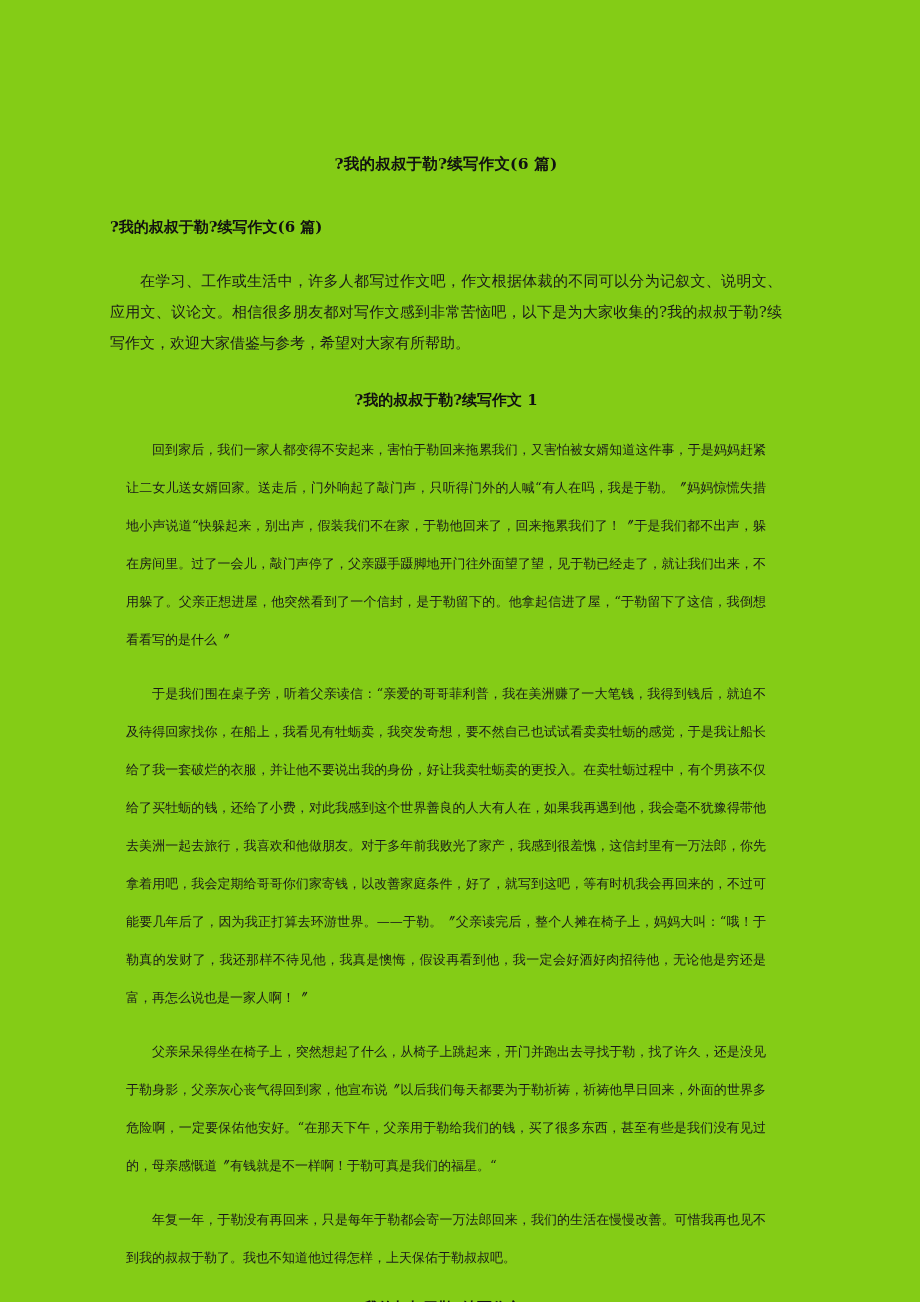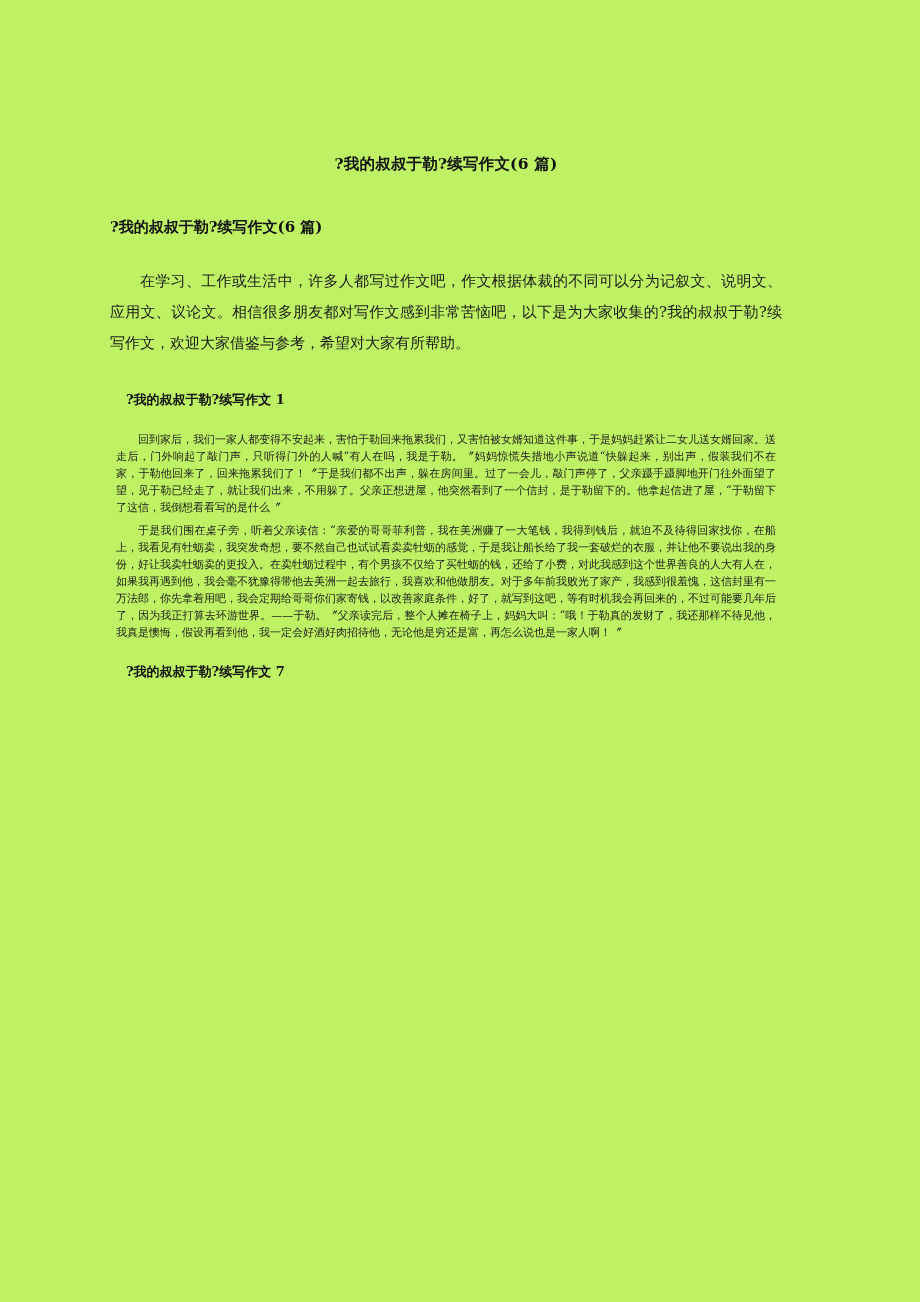--- a/index.html
+++ b/index.html
@@ -21,7 +21,7 @@
     box-sizing: border-box;
     padding: 0;
     overflow: hidden;
-    background: #bef264;
+    background: #84cc16;
   }
   .content {
     position: absolute;

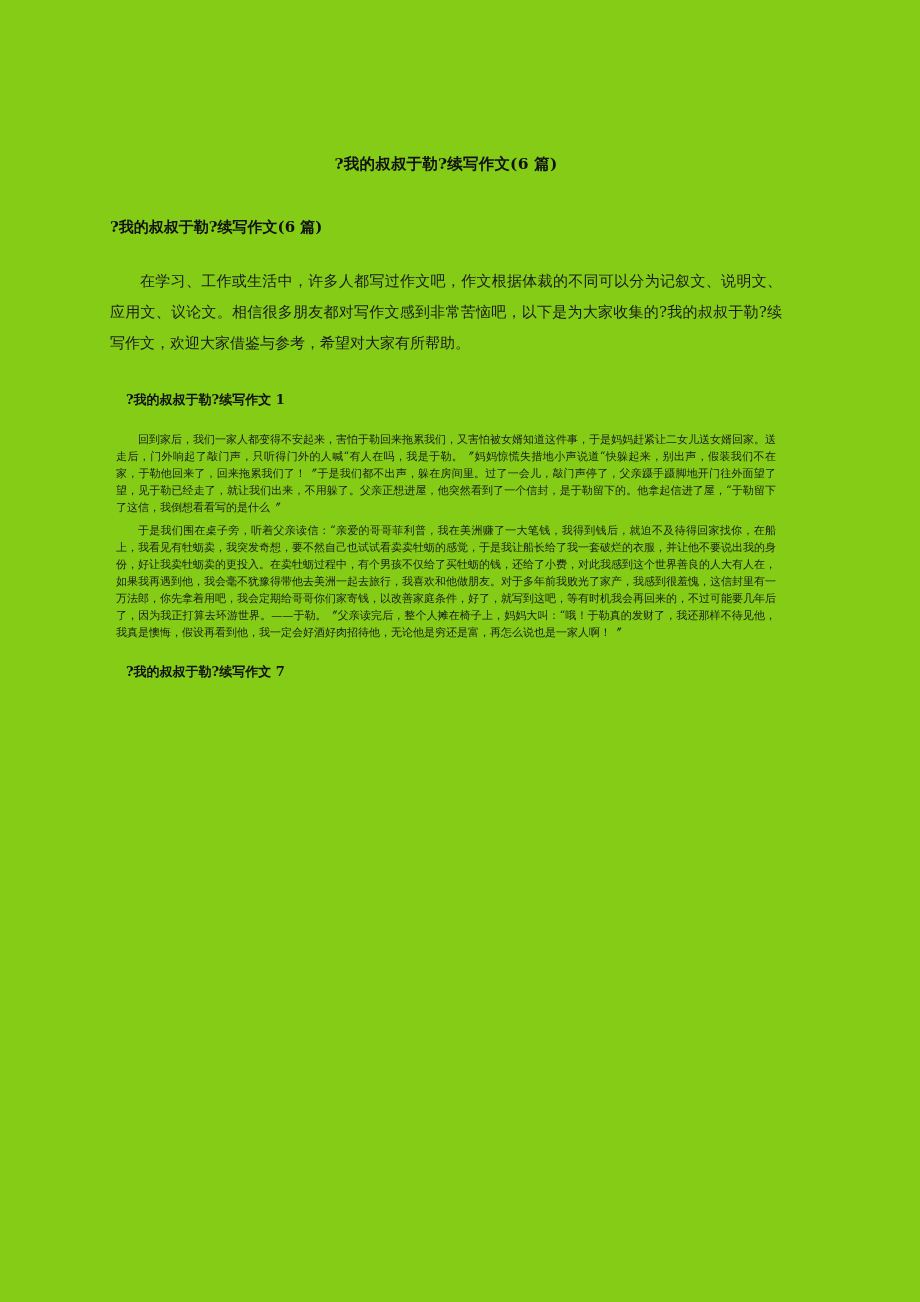--- a/index.html
+++ b/index.html
@@ -55,11 +55,11 @@
     margin: 16px 0 26px 0;
   }
   .section-heading {
-    font-size: 13px;
+    font-size: 15px;
     font-weight: bold;
     line-height: 30px;
-    text-align: left;
-    margin: 16px;
+    text-align: center;
+    margin: 8px;
     color: #111111;
   }
   p.body-para {

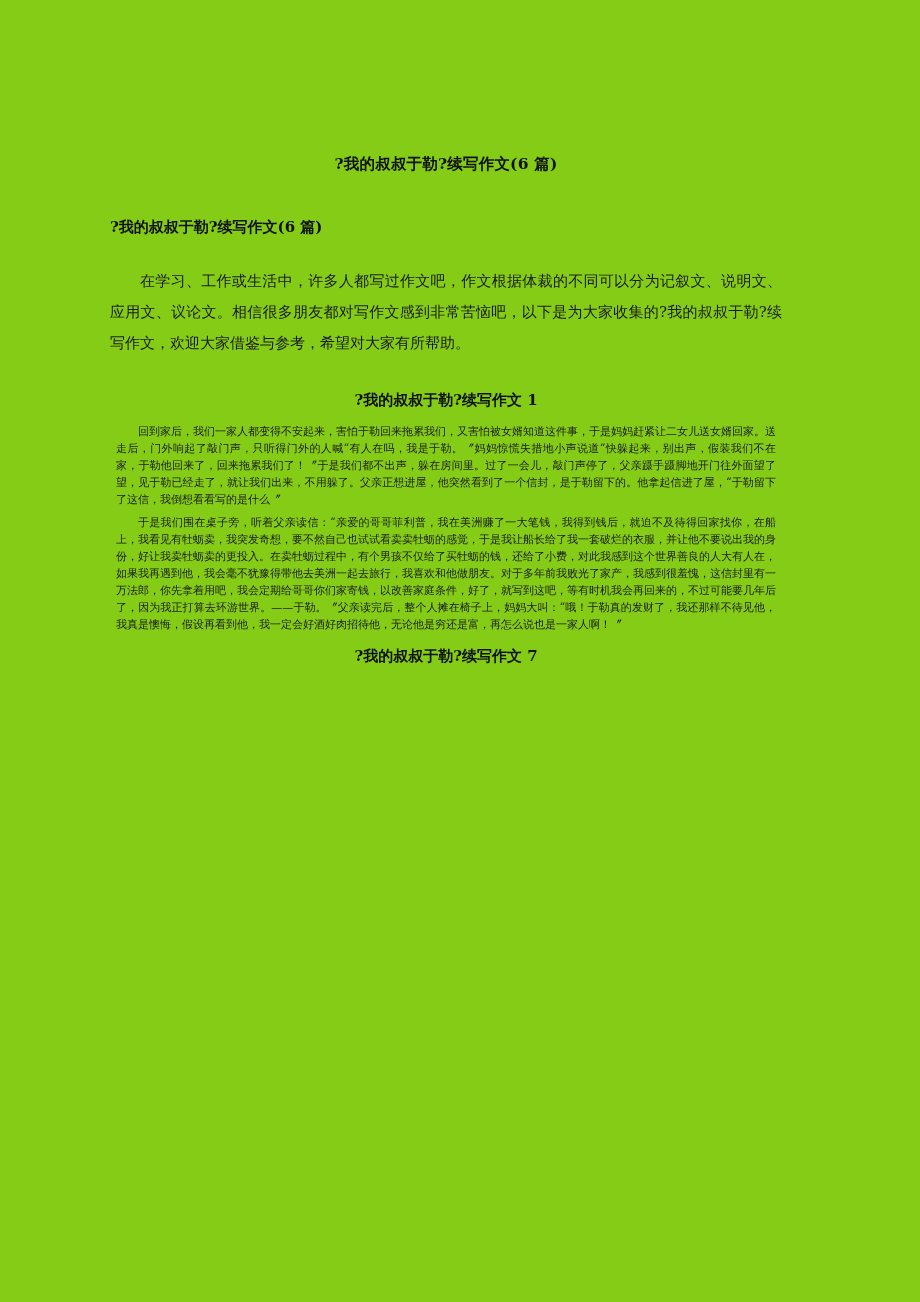--- a/index.html
+++ b/index.html
@@ -63,12 +63,12 @@
     color: #111111;
   }
   p.body-para {
-    font-size: 11px;
-    line-height: 17px;
+    font-size: 13px;
+    line-height: 38px;
     text-align: justify;
     text-justify: inter-ideograph;
     text-indent: 2em;
-    margin: 6px;
+    margin: 16px;
     word-break: break-all;
   }
 </style>

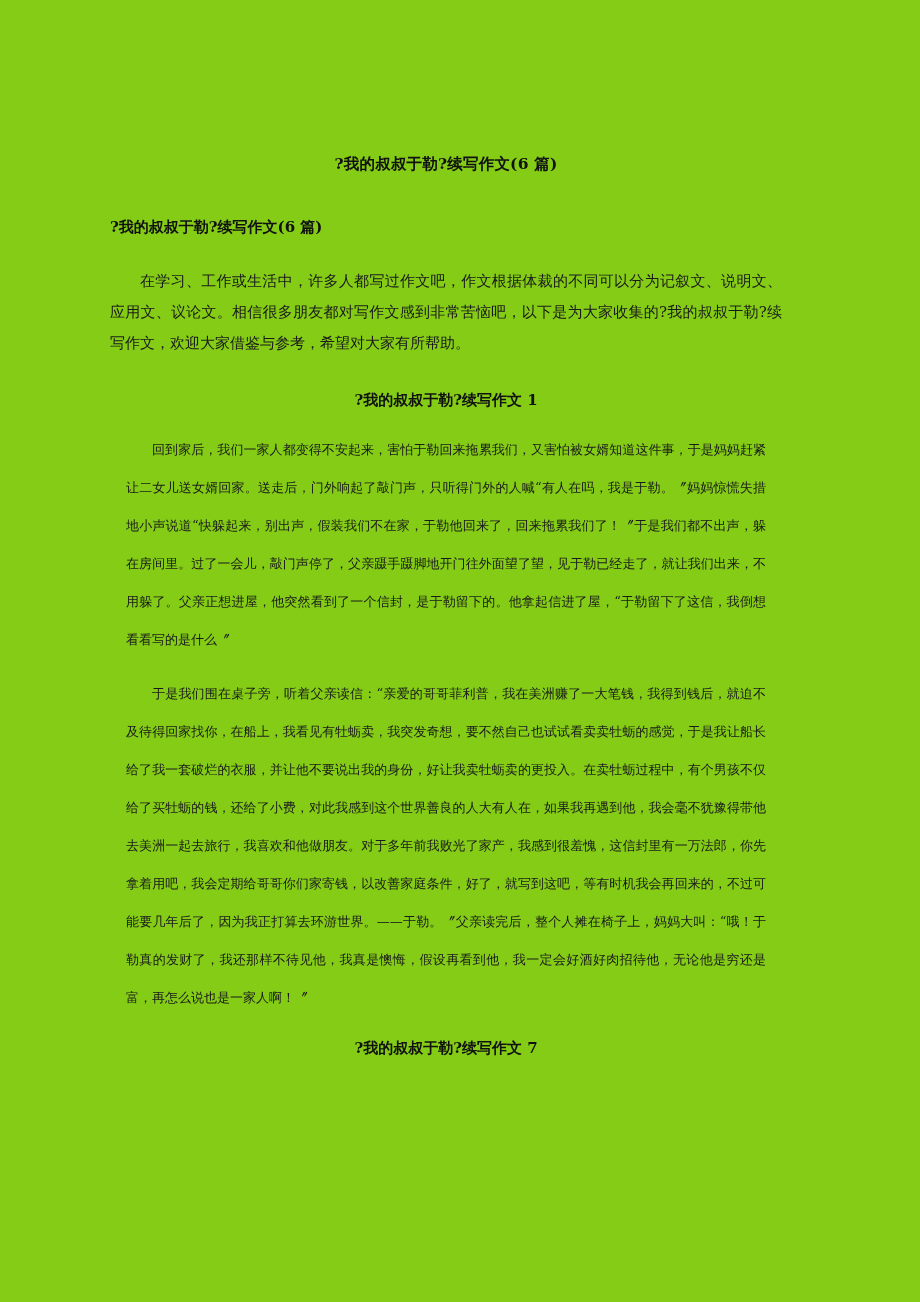--- a/index.html
+++ b/index.html
@@ -88,6 +88,7 @@
       <div class="section-heading">?我的叔叔于勒?续写作文 1</div>
       <p class="body-para">回到家后，我们一家人都变得不安起来，害怕于勒回来拖累我们，又害怕被女婿知道这件事，于是妈妈赶紧让二女儿送女婿回家。送走后，门外响起了敲门声，只听得门外的人喊“有人在吗，我是于勒。〞妈妈惊慌失措地小声说道“快躲起来，别出声，假装我们不在家，于勒他回来了，回来拖累我们了！〞于是我们都不出声，躲在房间里。过了一会儿，敲门声停了，父亲蹑手蹑脚地开门往外面望了望，见于勒已经走了，就让我们出来，不用躲了。父亲正想进屋，他突然看到了一个信封，是于勒留下的。他拿起信进了屋，“于勒留下了这信，我倒想看看写的是什么〞</p>
       <p class="body-para">于是我们围在桌子旁，听着父亲读信：“亲爱的哥哥菲利普，我在美洲赚了一大笔钱，我得到钱后，就迫不及待得回家找你，在船上，我看见有牡蛎卖，我突发奇想，要不然自己也试试看卖卖牡蛎的感觉，于是我让船长给了我一套破烂的衣服，并让他不要说出我的身份，好让我卖牡蛎卖的更投入。在卖牡蛎过程中，有个男孩不仅给了买牡蛎的钱，还给了小费，对此我感到这个世界善良的人大有人在，如果我再遇到他，我会毫不犹豫得带他去美洲一起去旅行，我喜欢和他做朋友。对于多年前我败光了家产，我感到很羞愧，这信封里有一万法郎，你先拿着用吧，我会定期给哥哥你们家寄钱，以改善家庭条件，好了，就写到这吧，等有时机我会再回来的，不过可能要几年后了，因为我正打算去环游世界。——于勒。〞父亲读完后，整个人摊在椅子上，妈妈大叫：“哦！于勒真的发财了，我还那样不待见他，我真是懊悔，假设再看到他，我一定会好酒好肉招待他，无论他是穷还是富，再怎么说也是一家人啊！〞</p>
+      <p class="body-para">父亲呆呆得坐在椅子上，突然想起了什么，从椅子上跳起来，开门并跑出去寻找于勒，找了许久，还是没见于勒身影，父亲灰心丧气得回到家，他宣布说〞以后我们每天都要为于勒祈祷，祈祷他早日回来，外面的世界多危险啊，一定要保佑他安好。“在那天下午，父亲用于勒给我们的钱，买了很多东西，甚至有些是我们没有见过的，母亲感慨道〞有钱就是不一样啊！于勒可真是我们的福星。“</p>
     </div>
 
     <div class="section">

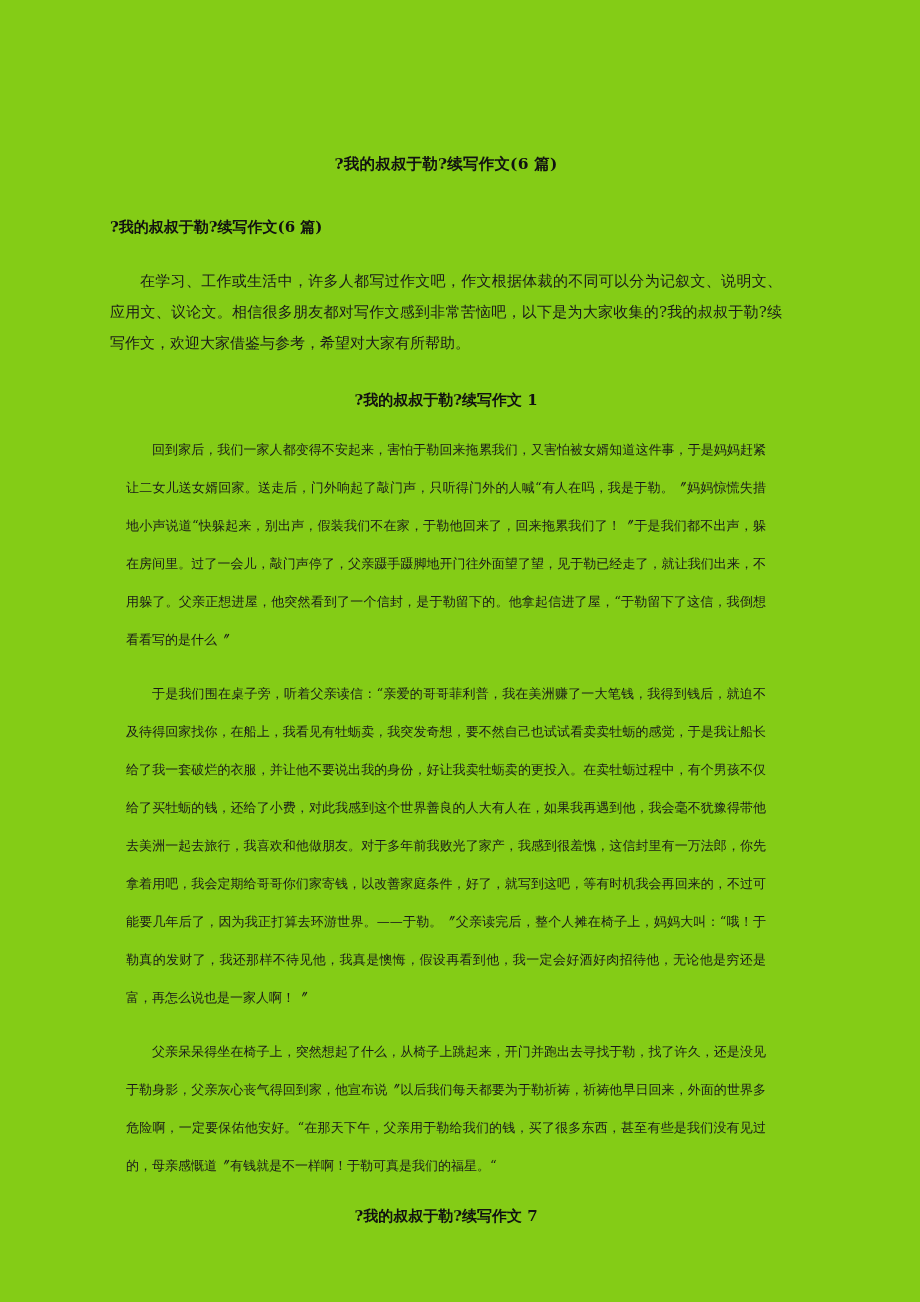--- a/index.html
+++ b/index.html
@@ -89,6 +89,7 @@
       <p class="body-para">回到家后，我们一家人都变得不安起来，害怕于勒回来拖累我们，又害怕被女婿知道这件事，于是妈妈赶紧让二女儿送女婿回家。送走后，门外响起了敲门声，只听得门外的人喊“有人在吗，我是于勒。〞妈妈惊慌失措地小声说道“快躲起来，别出声，假装我们不在家，于勒他回来了，回来拖累我们了！〞于是我们都不出声，躲在房间里。过了一会儿，敲门声停了，父亲蹑手蹑脚地开门往外面望了望，见于勒已经走了，就让我们出来，不用躲了。父亲正想进屋，他突然看到了一个信封，是于勒留下的。他拿起信进了屋，“于勒留下了这信，我倒想看看写的是什么〞</p>
       <p class="body-para">于是我们围在桌子旁，听着父亲读信：“亲爱的哥哥菲利普，我在美洲赚了一大笔钱，我得到钱后，就迫不及待得回家找你，在船上，我看见有牡蛎卖，我突发奇想，要不然自己也试试看卖卖牡蛎的感觉，于是我让船长给了我一套破烂的衣服，并让他不要说出我的身份，好让我卖牡蛎卖的更投入。在卖牡蛎过程中，有个男孩不仅给了买牡蛎的钱，还给了小费，对此我感到这个世界善良的人大有人在，如果我再遇到他，我会毫不犹豫得带他去美洲一起去旅行，我喜欢和他做朋友。对于多年前我败光了家产，我感到很羞愧，这信封里有一万法郎，你先拿着用吧，我会定期给哥哥你们家寄钱，以改善家庭条件，好了，就写到这吧，等有时机我会再回来的，不过可能要几年后了，因为我正打算去环游世界。——于勒。〞父亲读完后，整个人摊在椅子上，妈妈大叫：“哦！于勒真的发财了，我还那样不待见他，我真是懊悔，假设再看到他，我一定会好酒好肉招待他，无论他是穷还是富，再怎么说也是一家人啊！〞</p>
       <p class="body-para">父亲呆呆得坐在椅子上，突然想起了什么，从椅子上跳起来，开门并跑出去寻找于勒，找了许久，还是没见于勒身影，父亲灰心丧气得回到家，他宣布说〞以后我们每天都要为于勒祈祷，祈祷他早日回来，外面的世界多危险啊，一定要保佑他安好。“在那天下午，父亲用于勒给我们的钱，买了很多东西，甚至有些是我们没有见过的，母亲感慨道〞有钱就是不一样啊！于勒可真是我们的福星。“</p>
+      <p class="body-para">年复一年，于勒没有再回来，只是每年于勒都会寄一万法郎回来，我们的生活在慢慢改善。可惜我再也见不到我的叔叔于勒了。我也不知道他过得怎样，上天保佑于勒叔叔吧。</p>
     </div>
 
     <div class="section">

